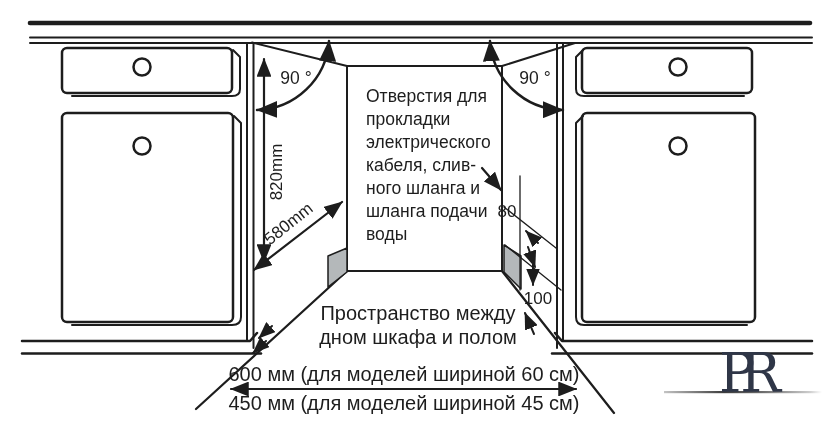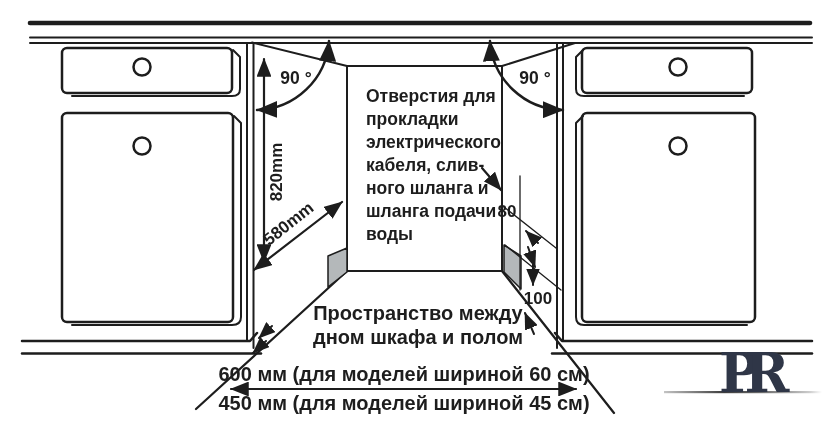--- a/index.html
+++ b/index.html
@@ -4,7 +4,7 @@
 <style>
   html,body{margin:0;padding:0;background:#ffffff;}
   .stage{position:relative;width:840px;height:436px;background:#ffffff;overflow:hidden;
-         font-family:"Liberation Sans","DejaVu Sans",sans-serif;font-weight:bold;}
+         font-family:"Liberation Sans","DejaVu Sans",sans-serif;}
   svg{display:block;}
   text{font-family:"Liberation Sans","DejaVu Sans",sans-serif;}
   .logo-text{font-family:"DejaVu Serif","Liberation Serif",serif;letter-spacing:-15px;}

